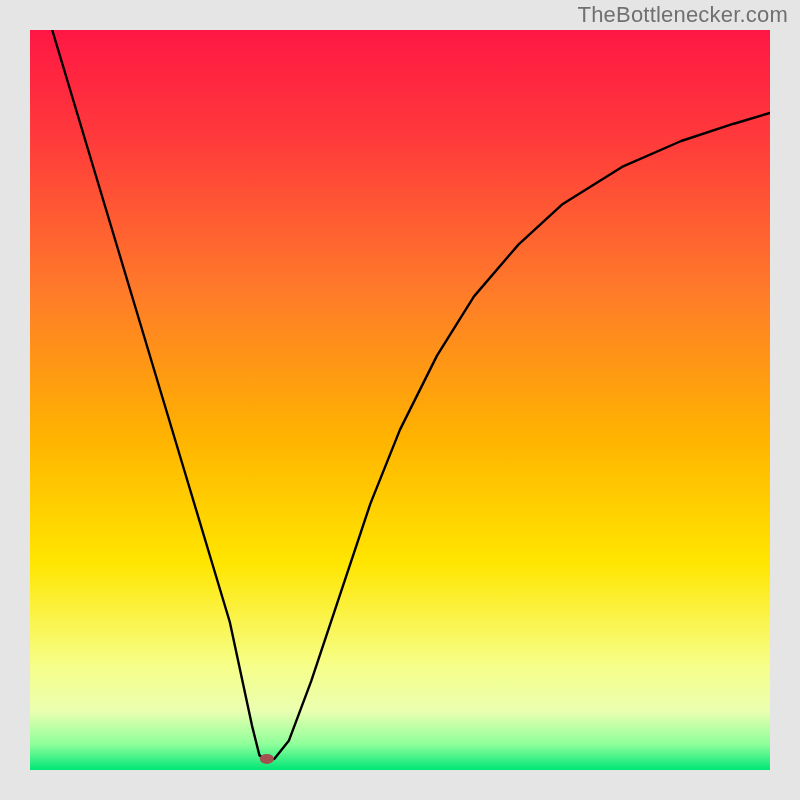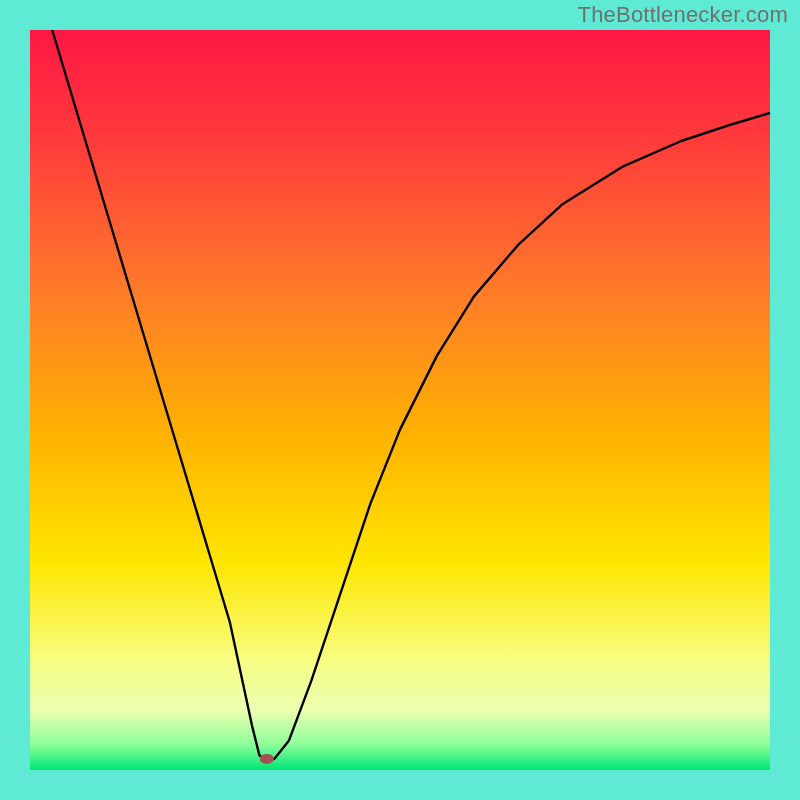--- a/index.html
+++ b/index.html
@@ -15,7 +15,7 @@
     position: relative;
     width: 800px;
     height: 800px;
-    background: #5eead4;
+    background: #e5e5e5;
   }
   .watermark {
     position: absolute;

